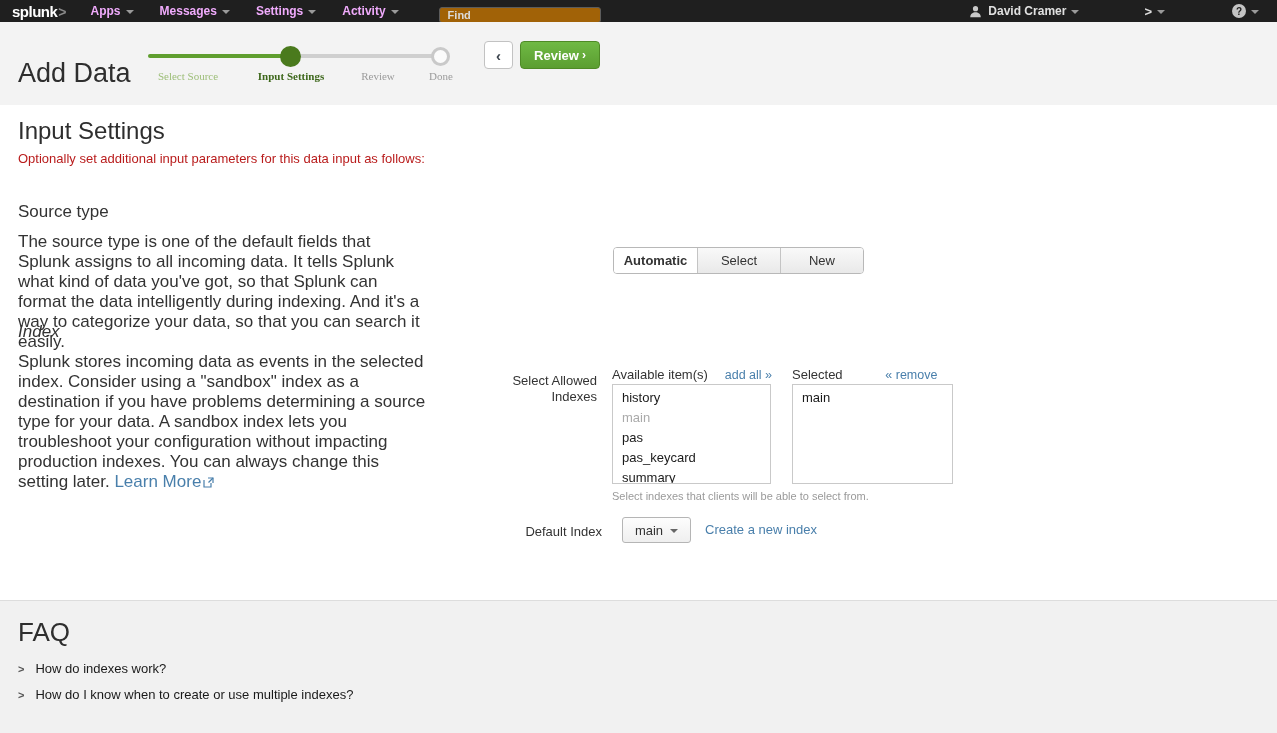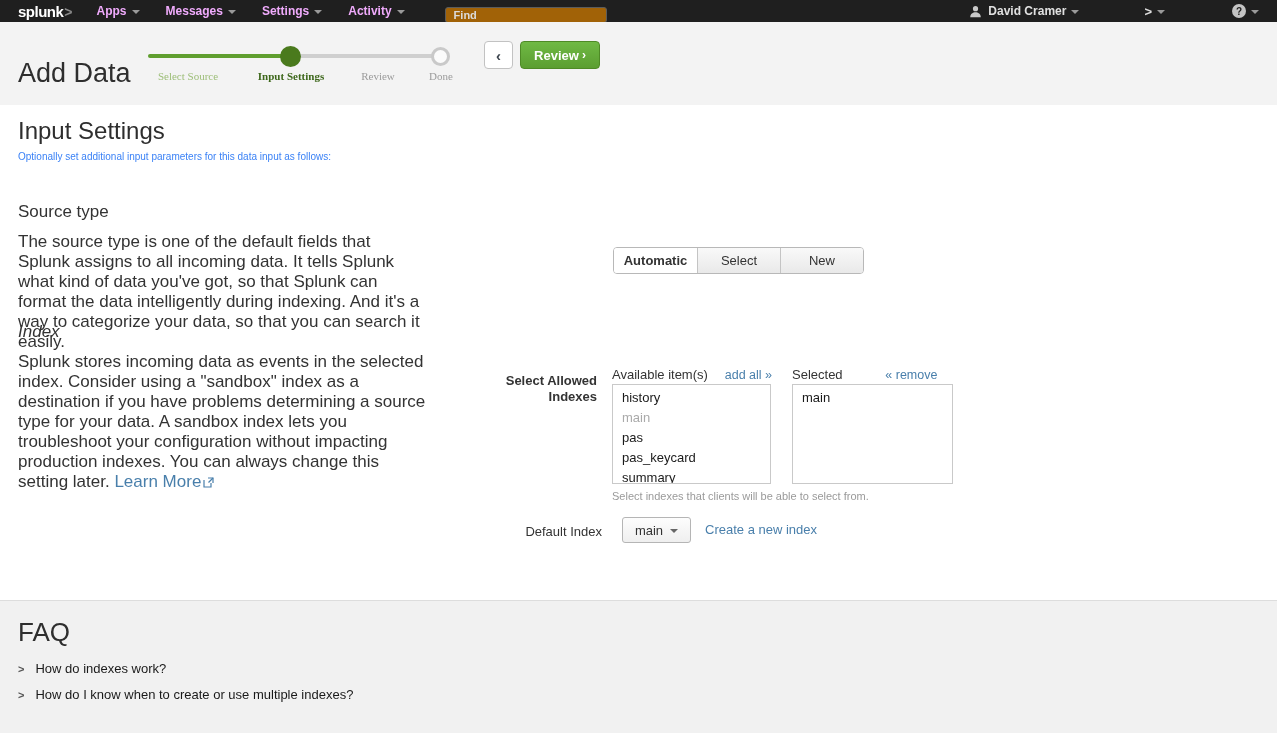--- a/index.html
+++ b/index.html
@@ -9,7 +9,7 @@
 
   
   .topnav { position:absolute; top:0; left:0; width:100%; height:22px; background:#1f1f1f;
-            display:flex; align-items:center; padding:0 12px 0 18px; }
+            display:flex; align-items:center; padding:0 12px 0 12px; }
   .logo { display:flex; align-items:baseline; margin-right:24px; cursor:pointer; }
   .logo-word { color:#fff; font-weight:bold; font-size:15px; letter-spacing:-0.5px; }
   .logo-mark { color:#8a8a8a; font-weight:bold; font-size:14px; margin-left:1px; }

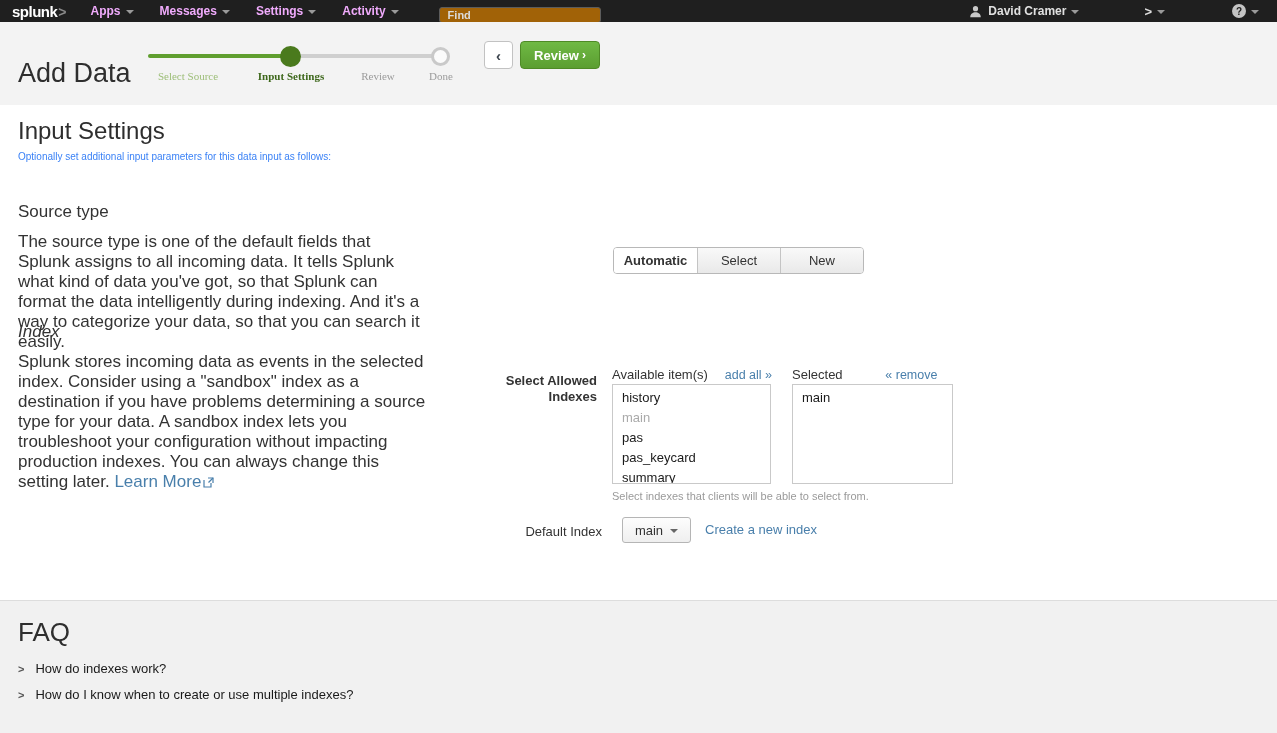--- a/index.html
+++ b/index.html
@@ -59,7 +59,7 @@
   
   .content { position:absolute; top:105px; left:0; width:100%; height:495px; background:#fff; }
   .content-title { position:absolute; left:18px; top:12px; font-size:24px; color:#2e2e2e; }
-  .content-subtitle { position:absolute; left:18px; top:46px; font-size:10px; color:#3b82f6; }
+  .content-subtitle { position:absolute; left:18px; top:46px; font-size:13px; color:#b91c1c; }
   .section-heading { position:absolute; left:18px; font-size:17px; color:#333; }
   .heading-sourcetype { top:97px; }
   .heading-index { top:217px;font-style:italic; }

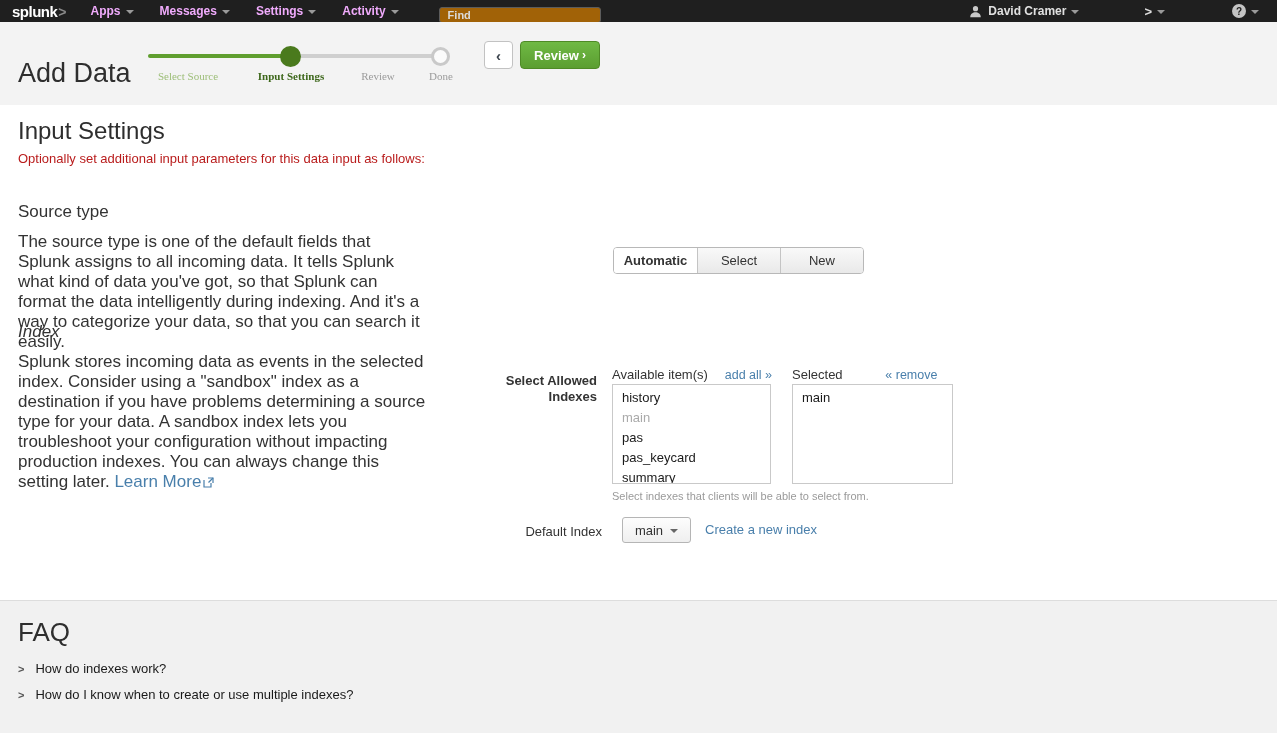--- a/index.html
+++ b/index.html
@@ -78,7 +78,7 @@
   .btn-group .seg-btn.active { background:#fff; }
 
   .field-label { position:absolute; font-size:13px; color:#333; text-align:right; line-height:16px; }
-  .label-select-allowed { left:502px; width:95px; top:268px;font-weight:bold; }
+  .label-select-allowed { left:502px; width:95px; top:268px; }
   .label-default-index { left:482px; width:120px; top:419px; }
 
   .col-header { position:absolute; top:262px; display:flex; justify-content:space-between; align-items:baseline; }

